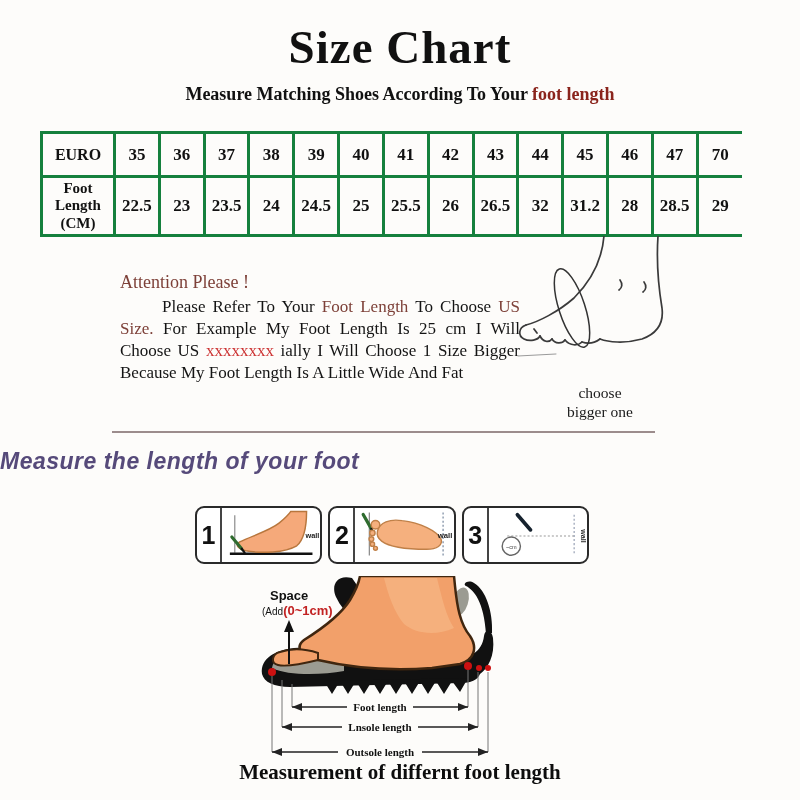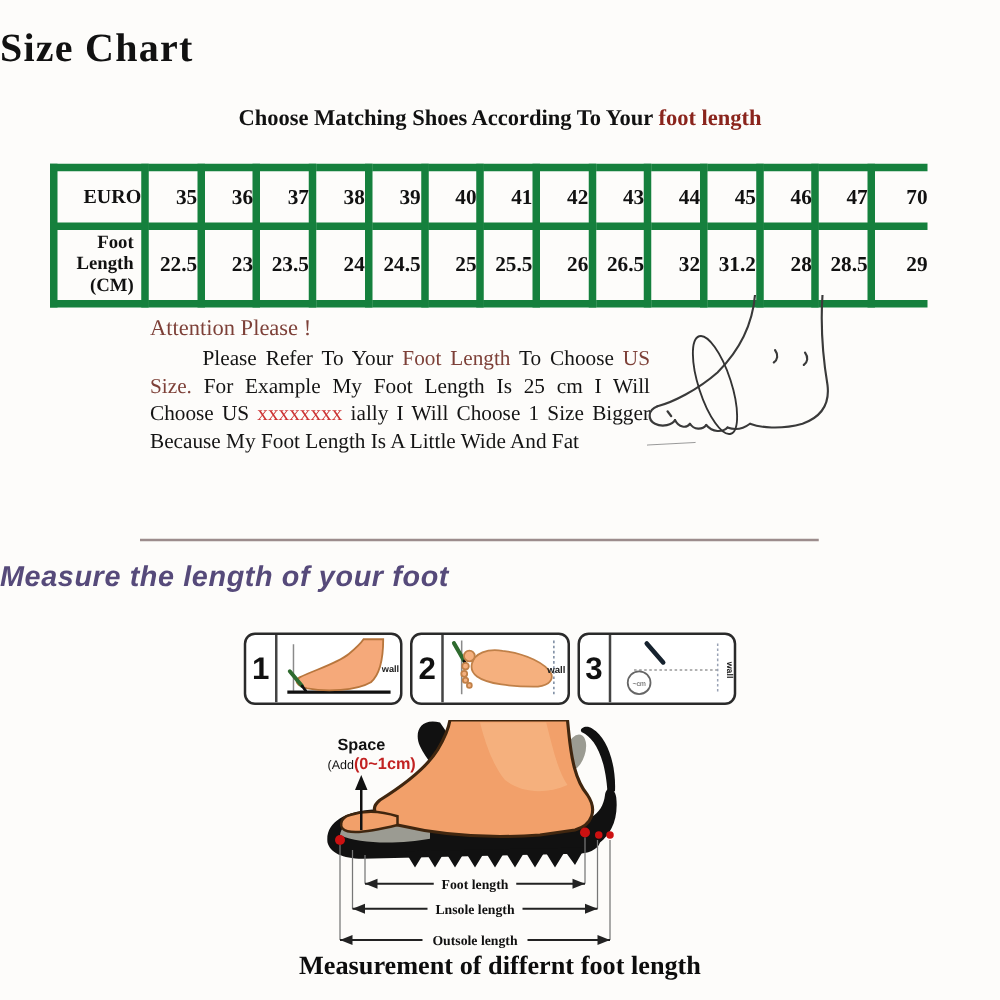--- a/index.html
+++ b/index.html
@@ -9,8 +9,8 @@
     font-family:"Liberation Serif",serif;color:#111;
   }
   
-  .title{position:absolute;top:20px;left:0;width:100%;
-    font-size:32px;font-weight:bold;letter-spacing:1px;}
+  .title{position:absolute;top:20px;left:0;width:100%;text-align:center;
+    font-size:47px;font-weight:bold;letter-spacing:1px;}
   .subtitle{position:absolute;top:84px;left:0;width:100%;text-align:center;
     font-size:18px;font-weight:bold;}
   .subtitle .hl{color:#8a241c;}

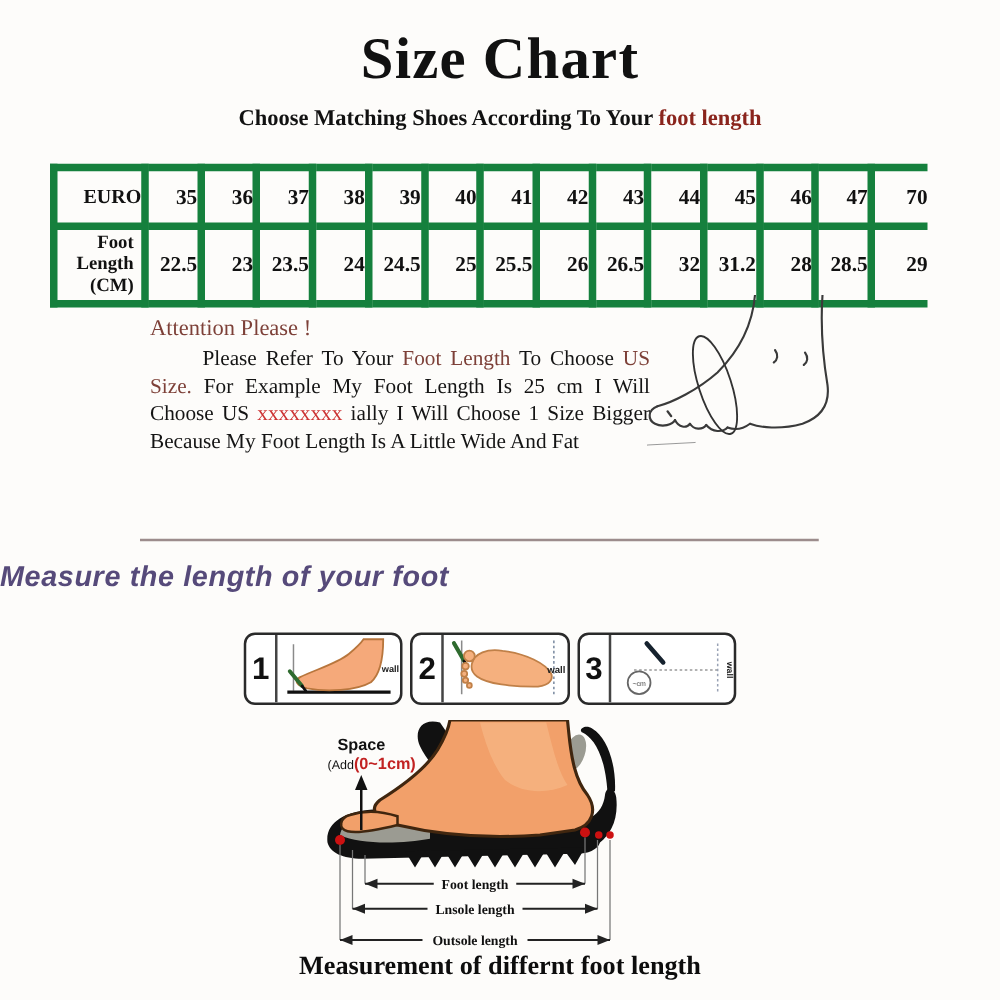--- a/index.html
+++ b/index.html
@@ -66,7 +66,7 @@
 
   <div class="title">Size Chart</div>
 
-  <div class="subtitle"><span>Choose Matching Shoes According To Your </span><span class="hl">foot length</span>
+  <div class="subtitle"><span>Measure Matching Shoes According To Your </span><span class="hl">foot length</span>
   </div>
 
   <table class="size-table">

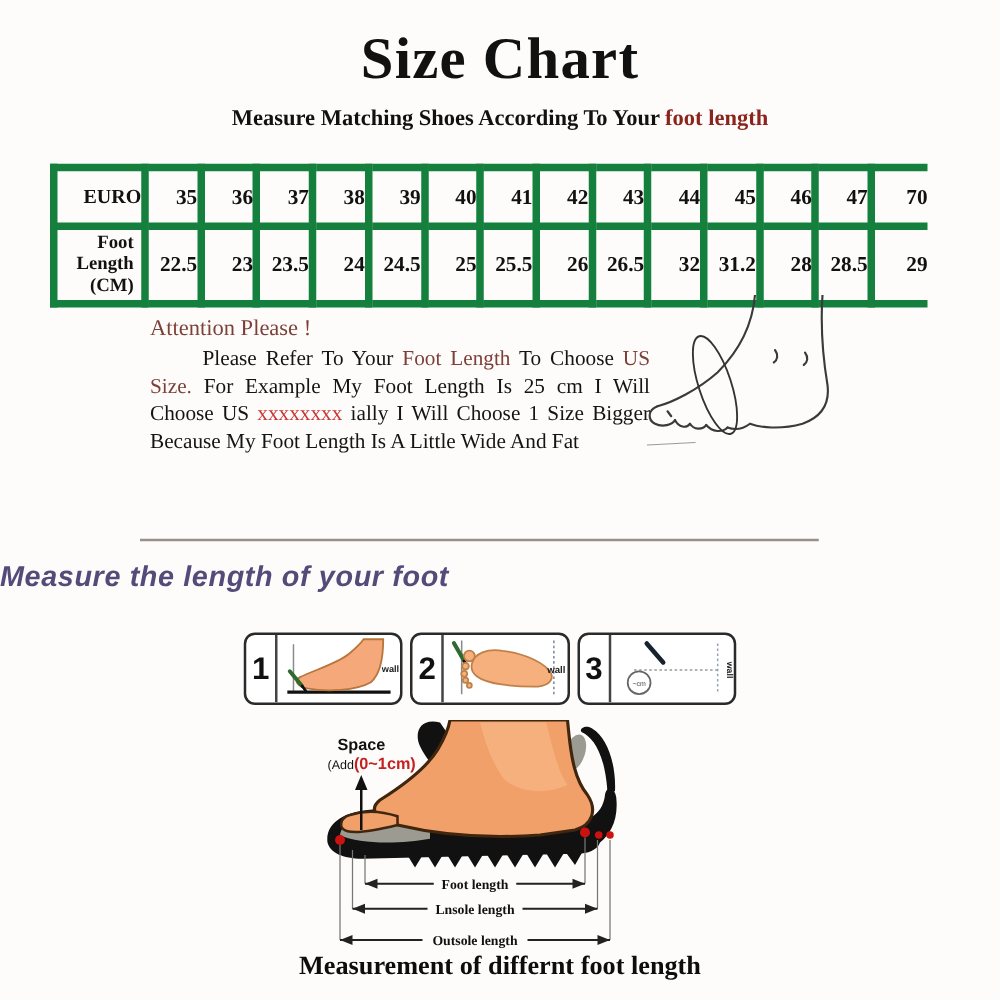--- a/index.html
+++ b/index.html
@@ -18,7 +18,7 @@
   .size-table{position:absolute;left:40px;top:131px;width:702px;
     border-collapse:collapse;table-layout:fixed;
     border-top:3px solid #111;border-bottom:3px solid #111;}
-  .size-table td{border:6px solid #15803d;text-align:right;vertical-align:middle;
+  .size-table td{border:3px solid #15803d;text-align:center;vertical-align:middle;
     font-weight:bold;font-size:17px;padding:0;background:#fdfcfa;}
   .size-table td:last-child{border-right:none;}
   .size-table .r1 td{height:41px;}

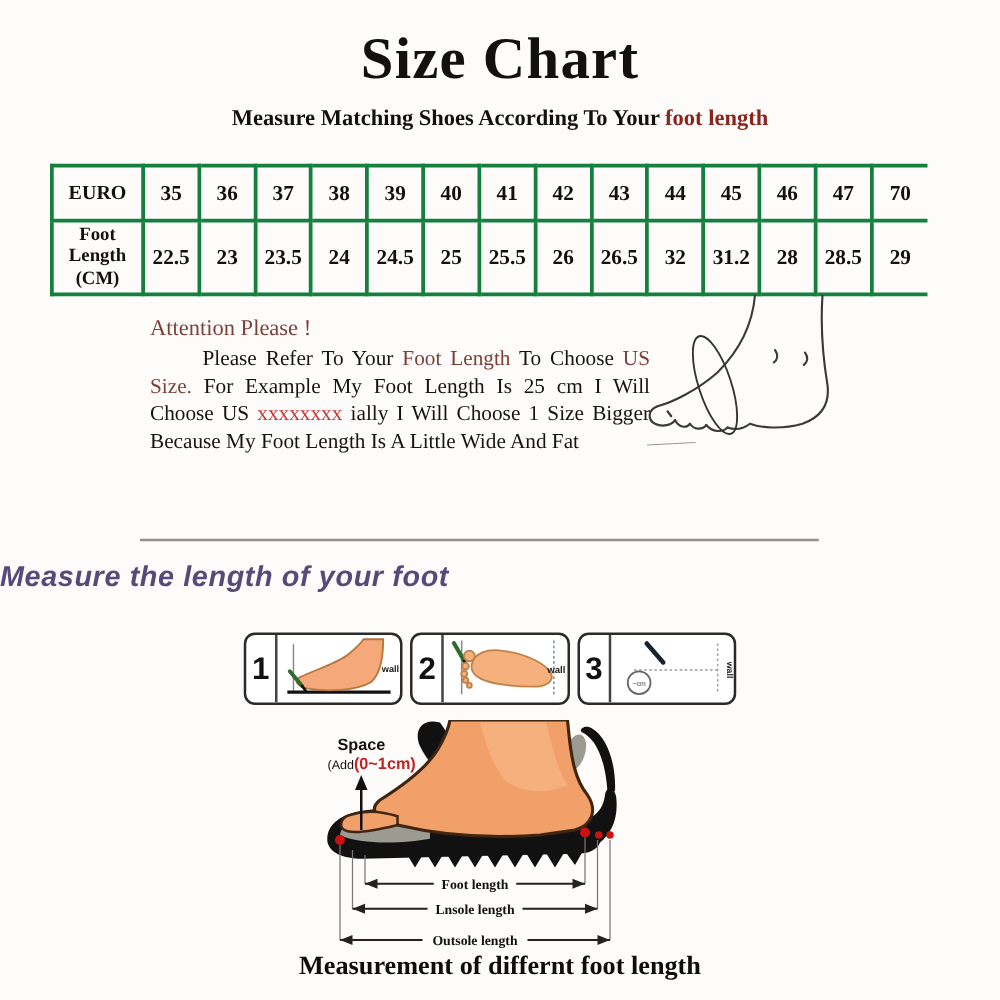--- a/index.html
+++ b/index.html
@@ -26,7 +26,7 @@
   .size-table .lbl{font-size:16px;}
   .size-table .lbl2{font-size:15px;line-height:1.15;padding:0 6px;}
   
-  .attention{position:absolute;left:120px;top:252px;width:400px;}
+  .attention{position:absolute;left:120px;top:272px;width:400px;}
   .attention-heading{margin:0;font-size:18px;font-weight:normal;color:#7d4038;}
   .attention-text{margin:3px 0 0 0;font-size:17px;line-height:22px;
     text-align:justify;text-indent:42px;}

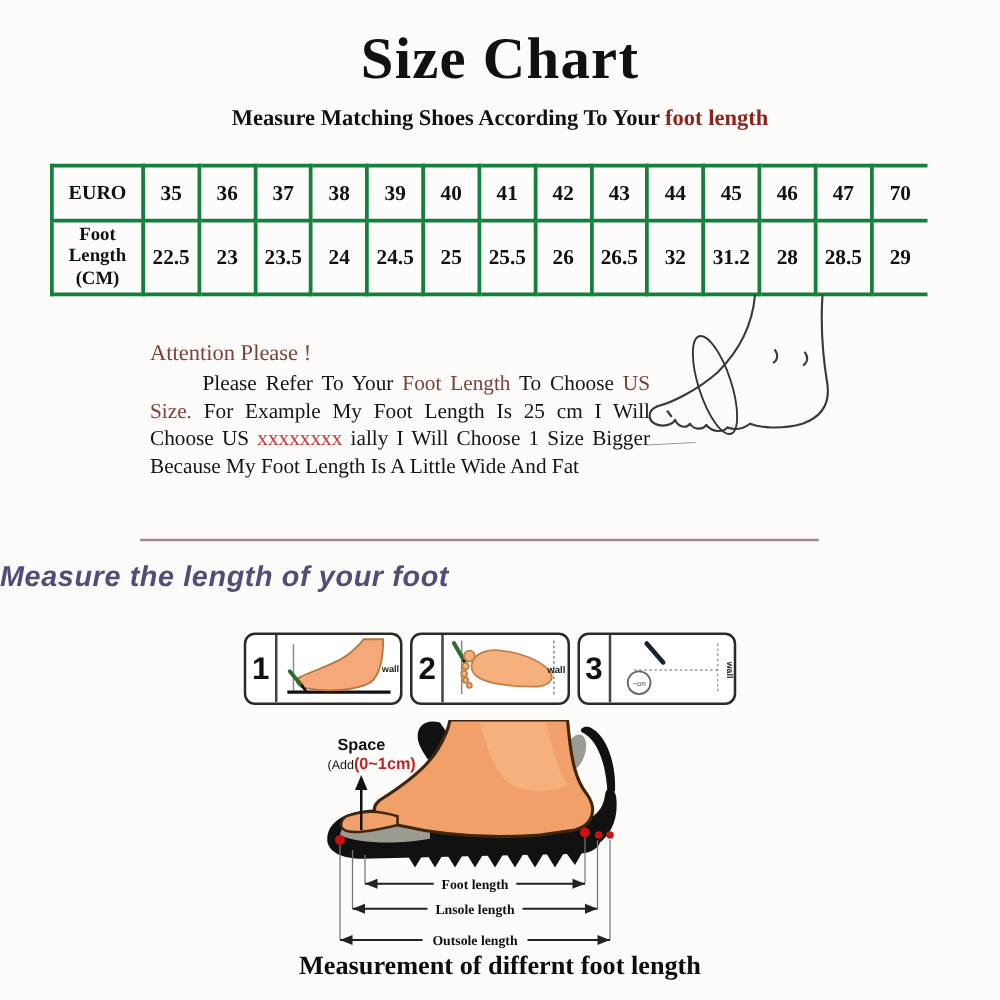--- a/index.html
+++ b/index.html
@@ -135,6 +135,10 @@
     </g>
   </svg>
 
+  <div class="sketch-caption">
+    <div>choose</div>
+    <div>bigger one</div>
+  </div>
 
   <div class="divider"></div>
 

